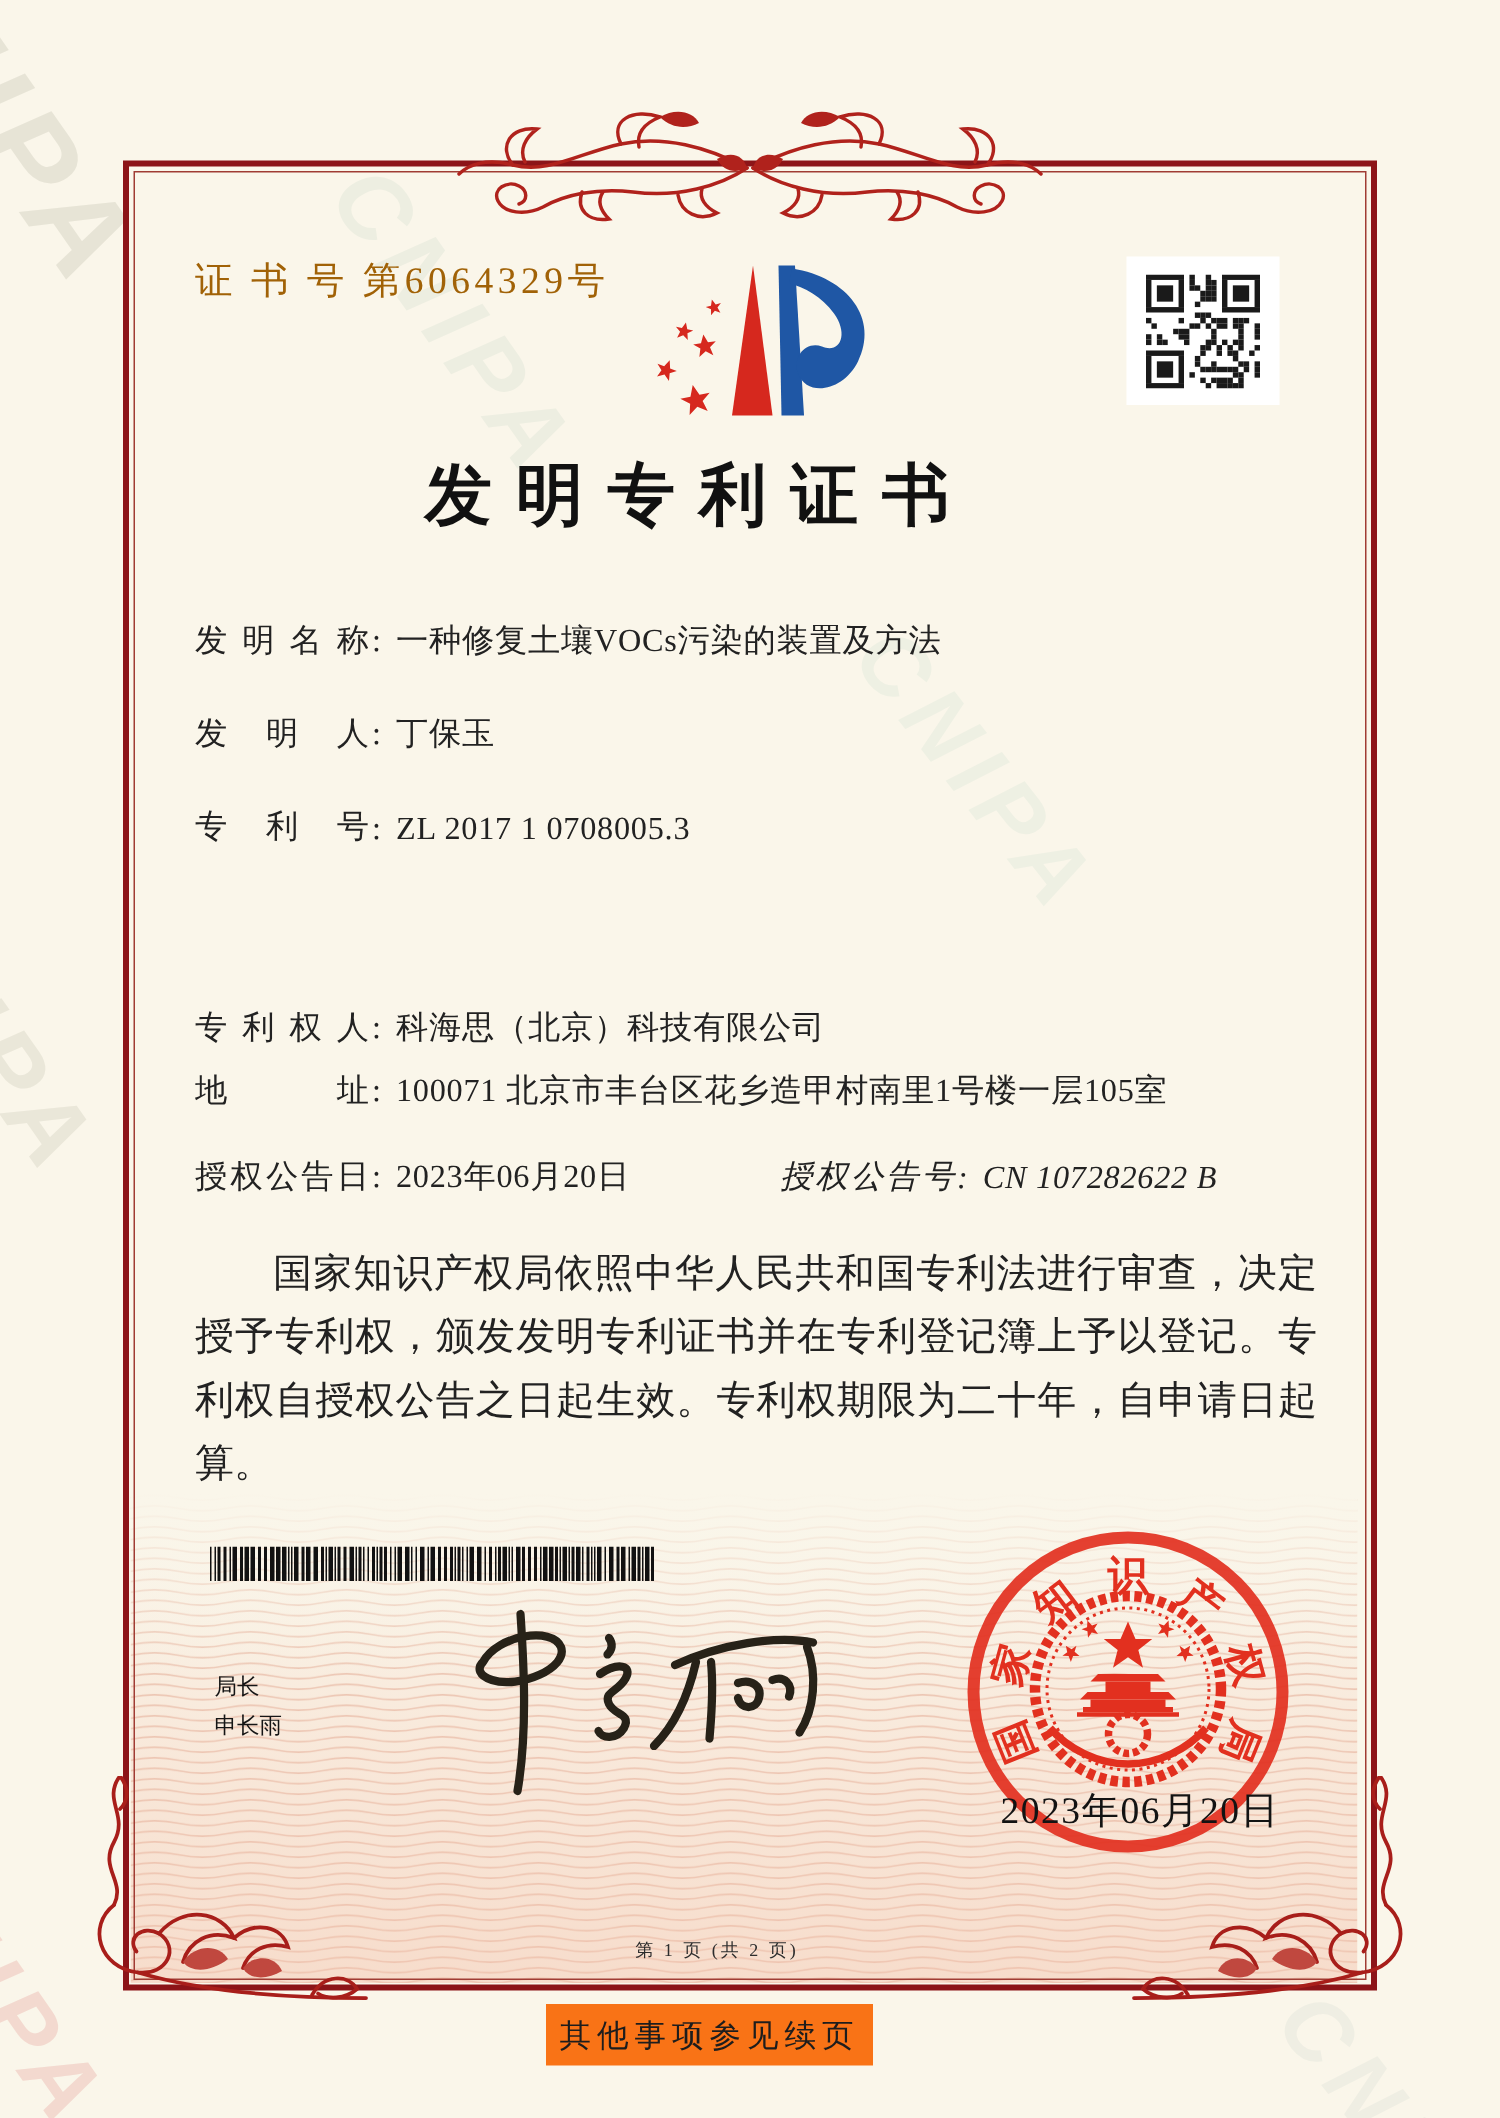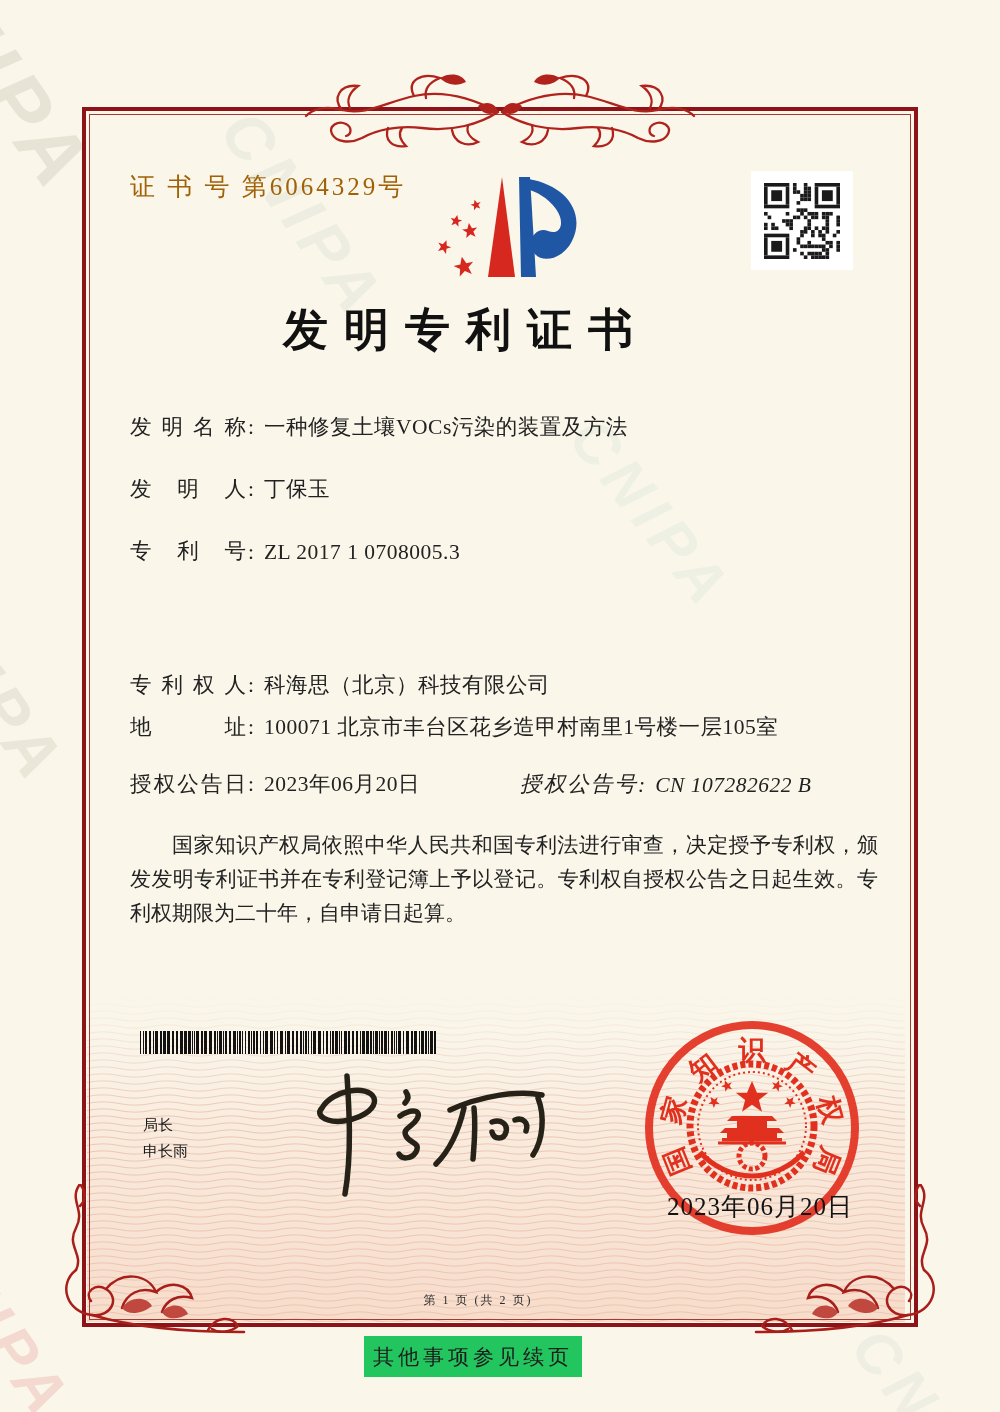--- a/index.html
+++ b/index.html
@@ -57,7 +57,7 @@
   .fval{letter-spacing:0.5px;}
   .field2{position:absolute;left:520px;font-size:21.5px;color:#222;white-space:nowrap;font-style:italic;}
   
-  .paras{position:absolute;left:130px;top:828px;width:748px;font-size:21px;line-height:1.63;color:#222;text-align:justify;}
+  .paras{position:absolute;left:130px;top:828px;width:748px;font-size:26px;line-height:1.63;color:#222;text-align:justify;}
   .paras p{margin:0 0 12px 0;text-indent:2em;}
   
   .barcode{position:absolute;left:140px;top:1031px;width:304px;height:23px;}

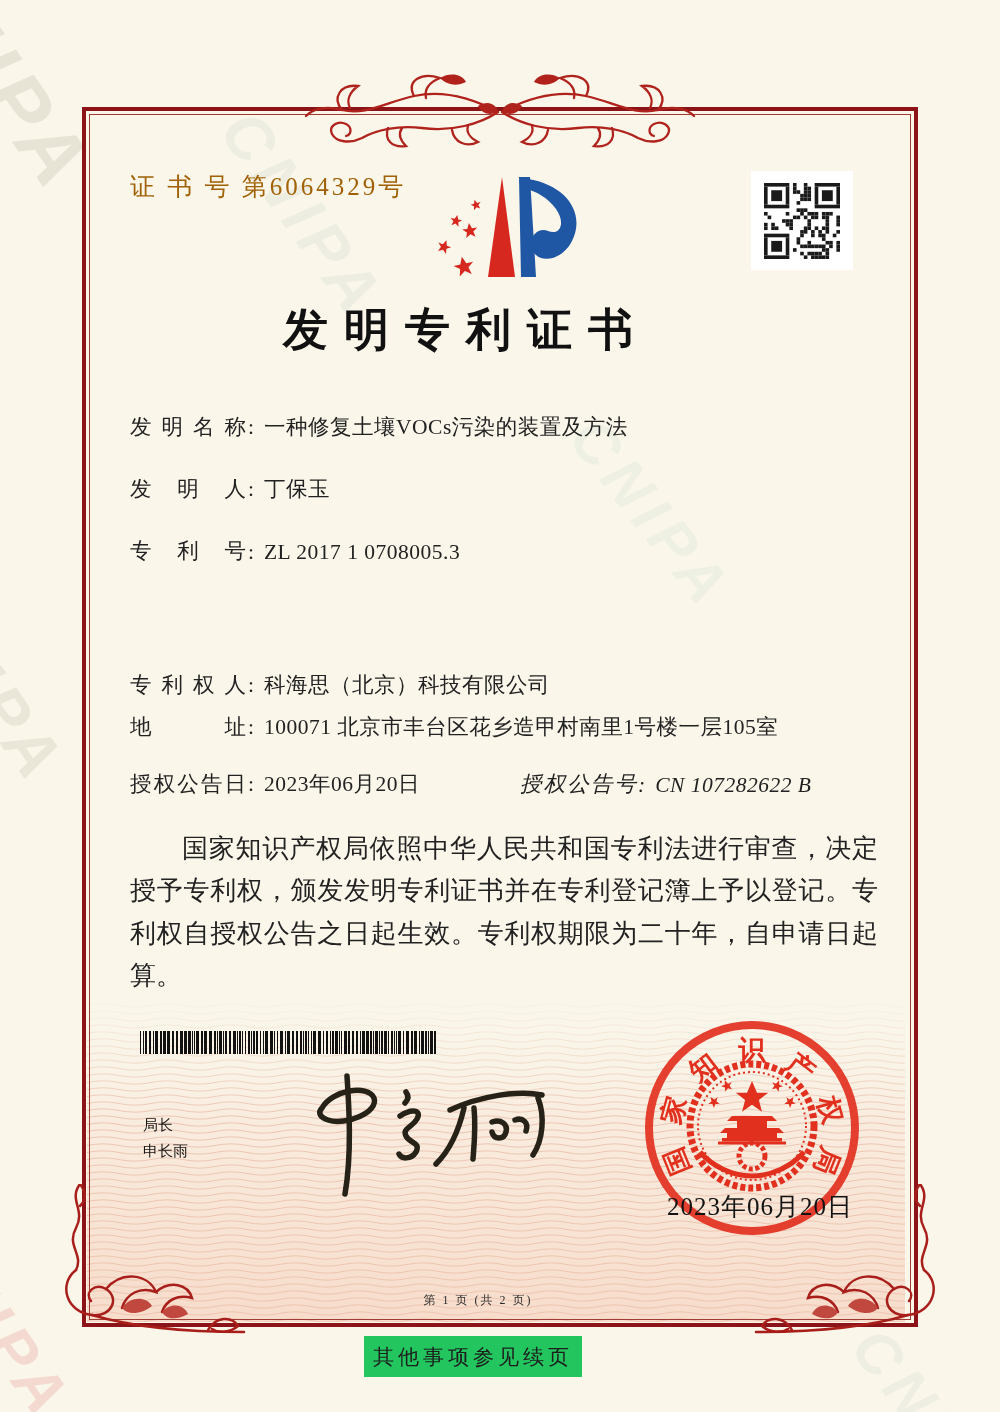--- a/index.html
+++ b/index.html
@@ -79,7 +79,7 @@
   .emblem{position:absolute;left:24px;top:22px;}
   
   .pageinfo{position:absolute;left:0;top:1292px;width:956px;text-align:center;font-size:12px;color:#2d2d2d;letter-spacing:2px;}
-  .footnote-box{position:absolute;left:364px;top:1336px;width:218px;height:41px;background:#22c55e;z-index:5;}
+  .footnote-box{position:absolute;left:364px;top:1336px;width:218px;height:41px;background:#f97316;z-index:5;}
   .footnote{
     position:absolute;left:0;top:7px;width:100%;text-align:center;
     font-size:21px;letter-spacing:4px;color:#1d1d1d;

